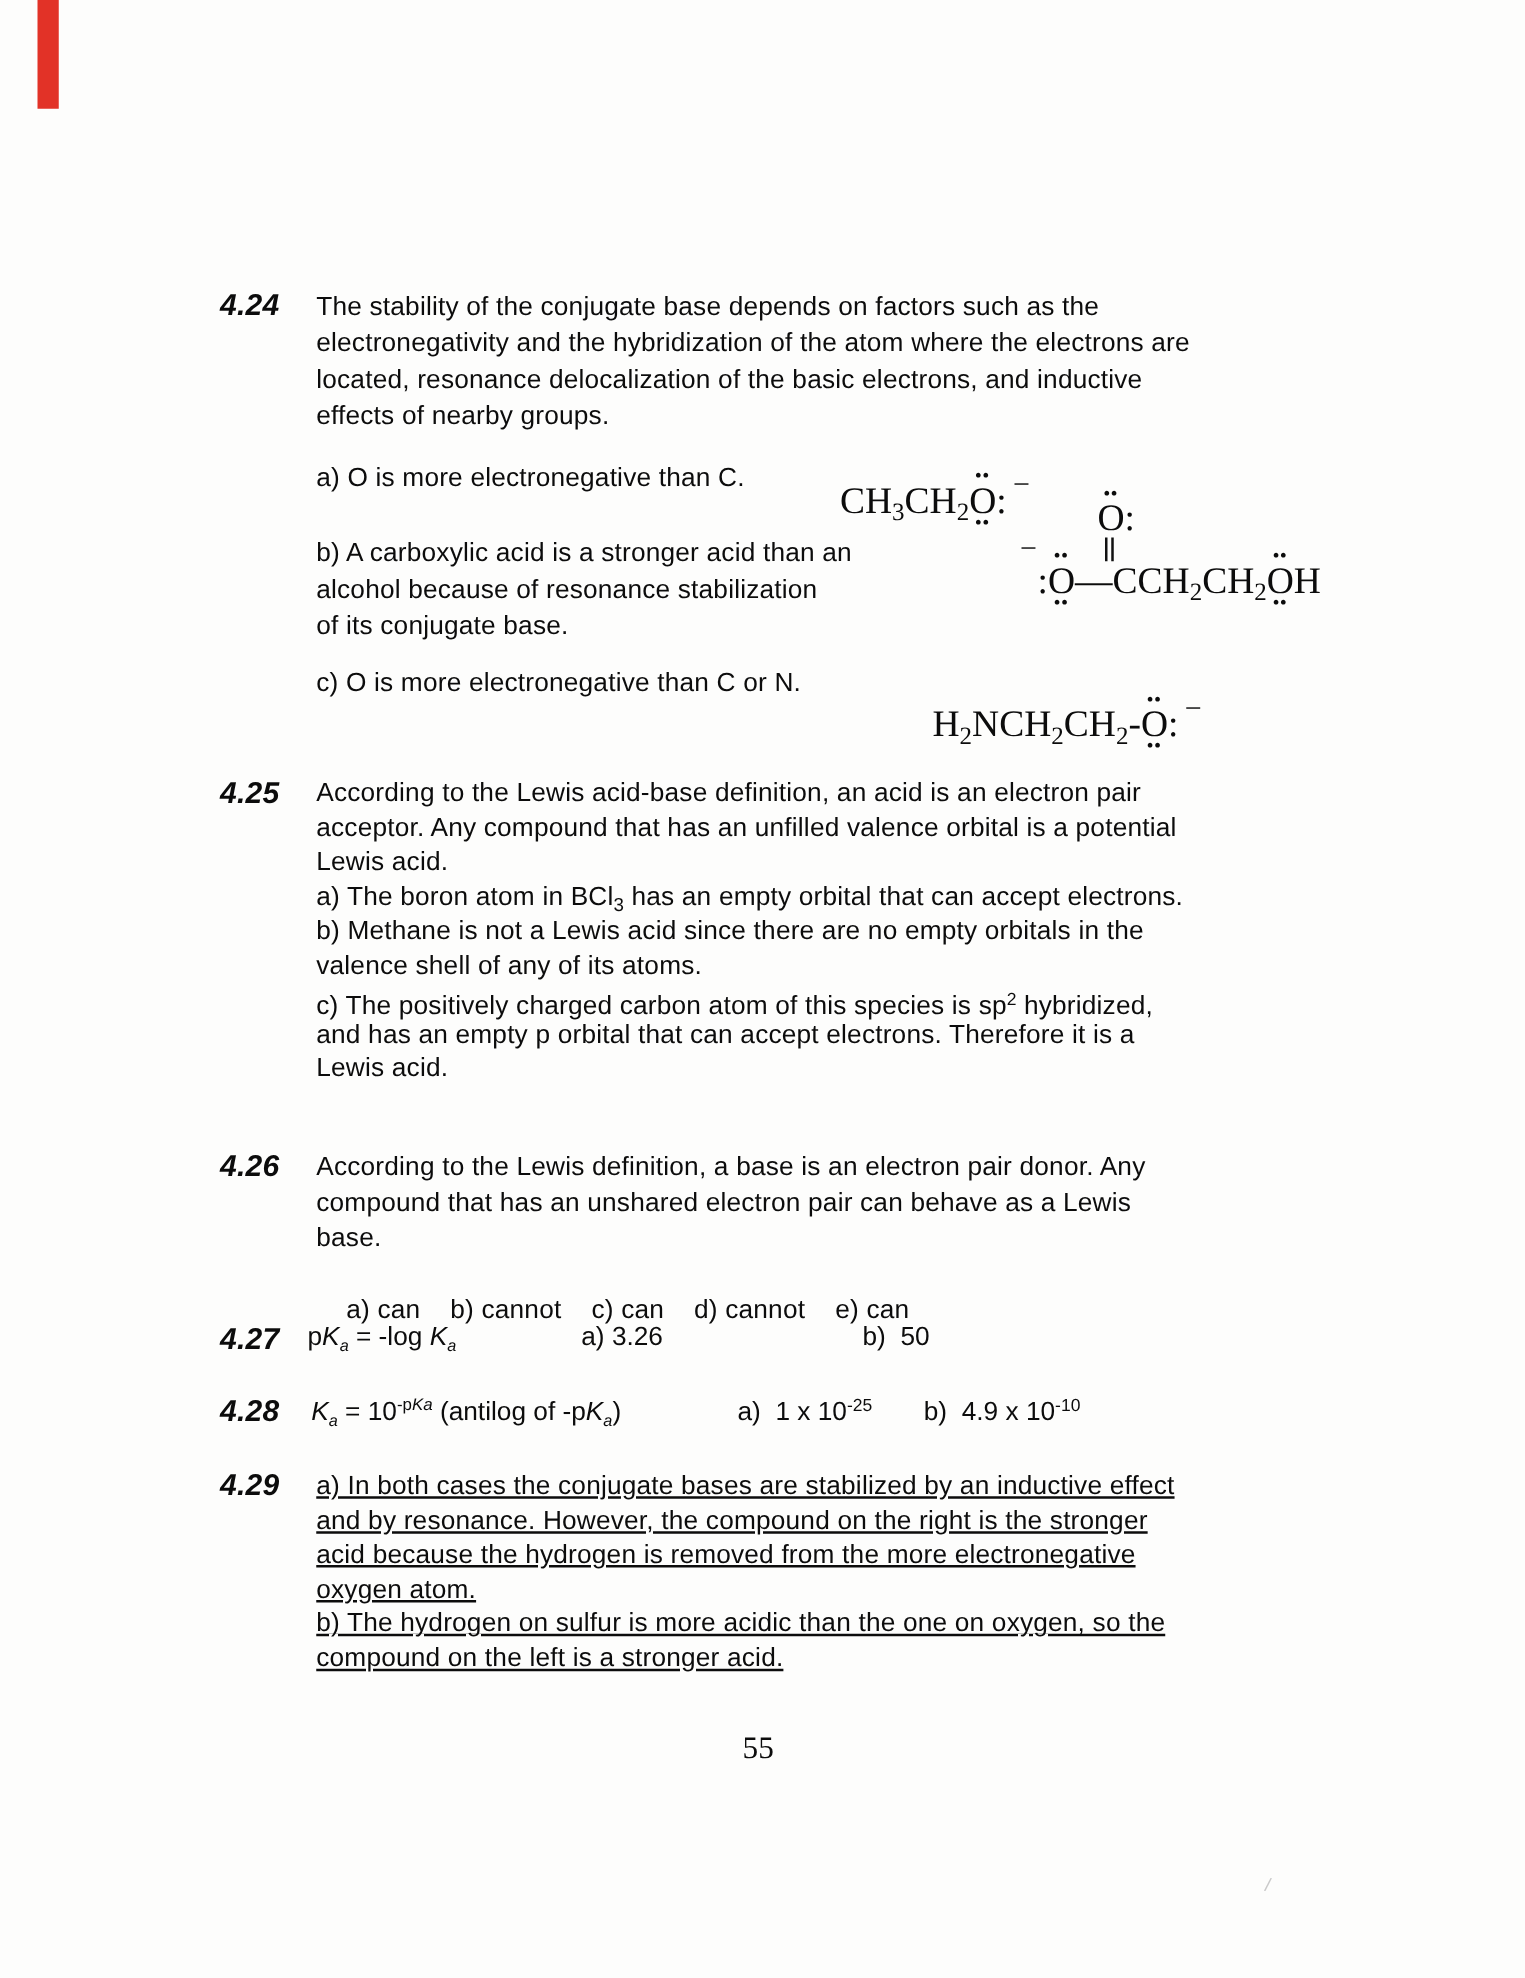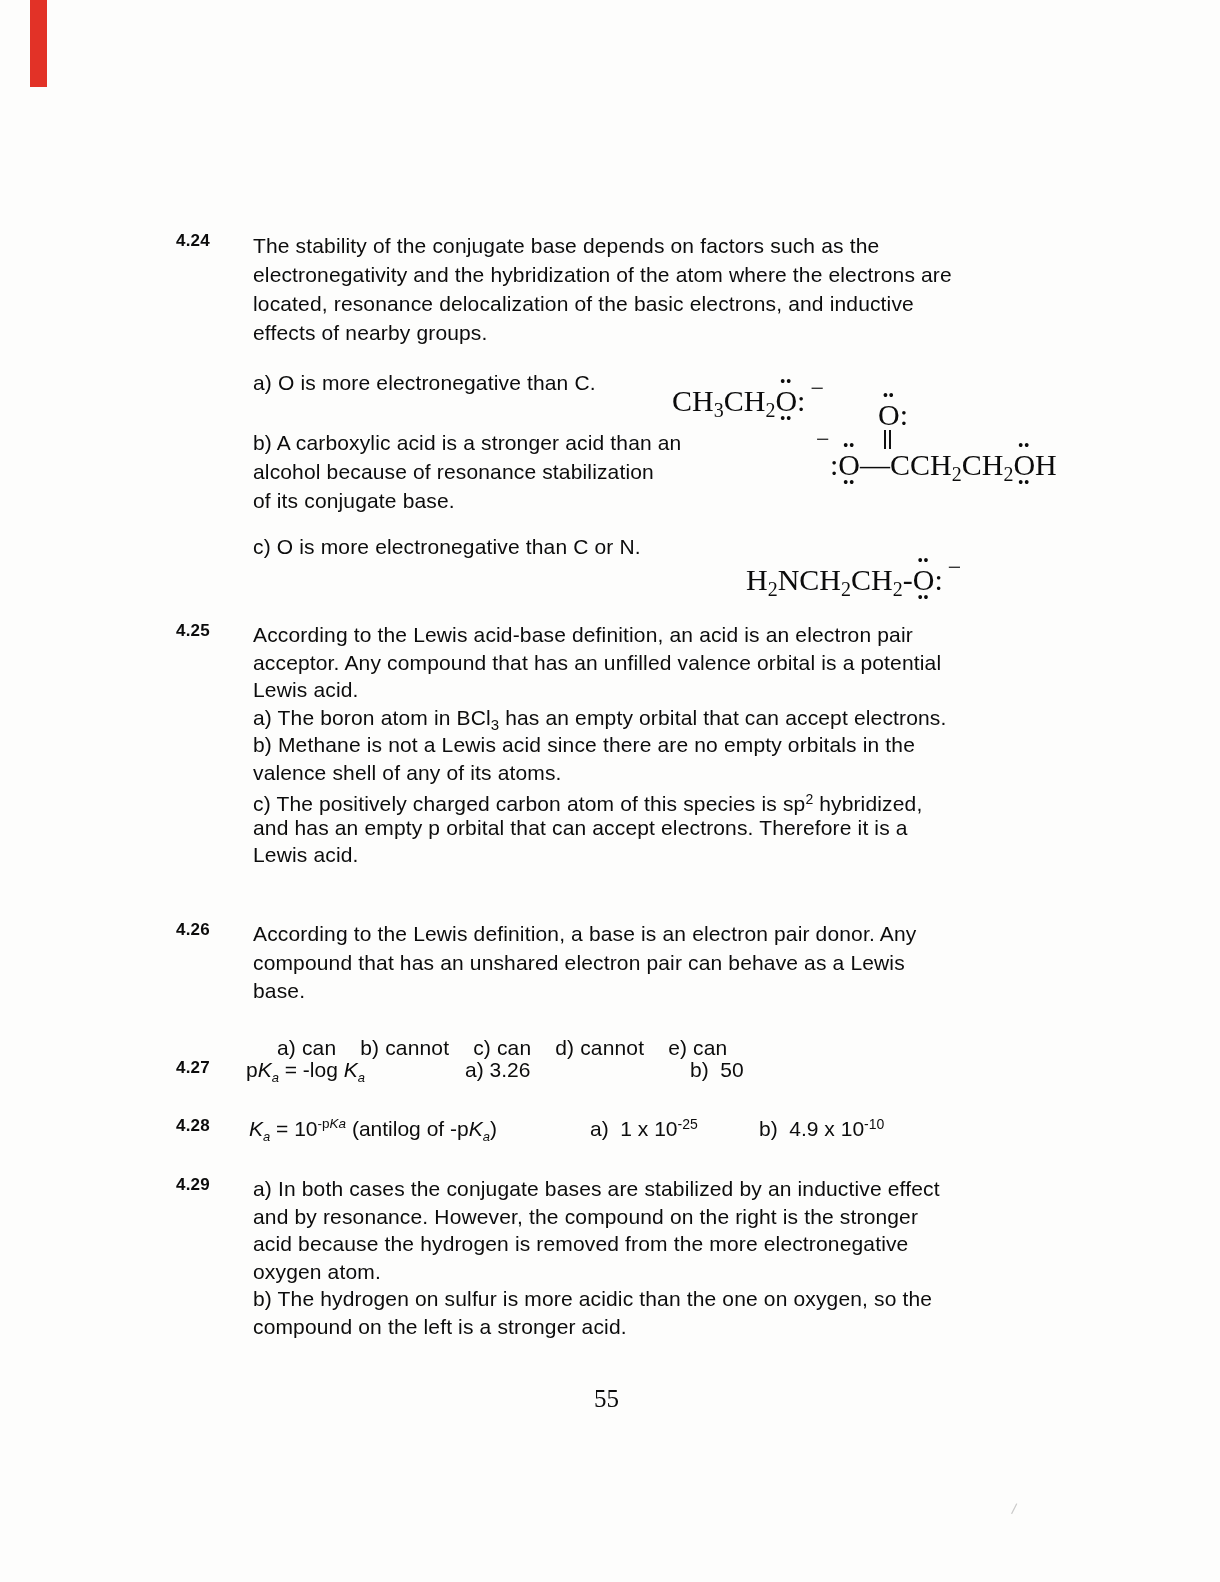--- a/index.html
+++ b/index.html
@@ -9,7 +9,7 @@
     font-family:"Liberation Sans", sans-serif;
   }
   
-  .plabel{position:absolute;left:176px;font-weight:bold;font-size:17px;letter-spacing:.2px;}
+  .plabel{position:absolute;left:176px;font-weight:bold;font-size:24px;letter-spacing:.2px;font-style:italic;}
   
   .blk{position:absolute;left:253px;font-size:21px;letter-spacing:.15px;}
   .blk .ln{white-space:pre;}

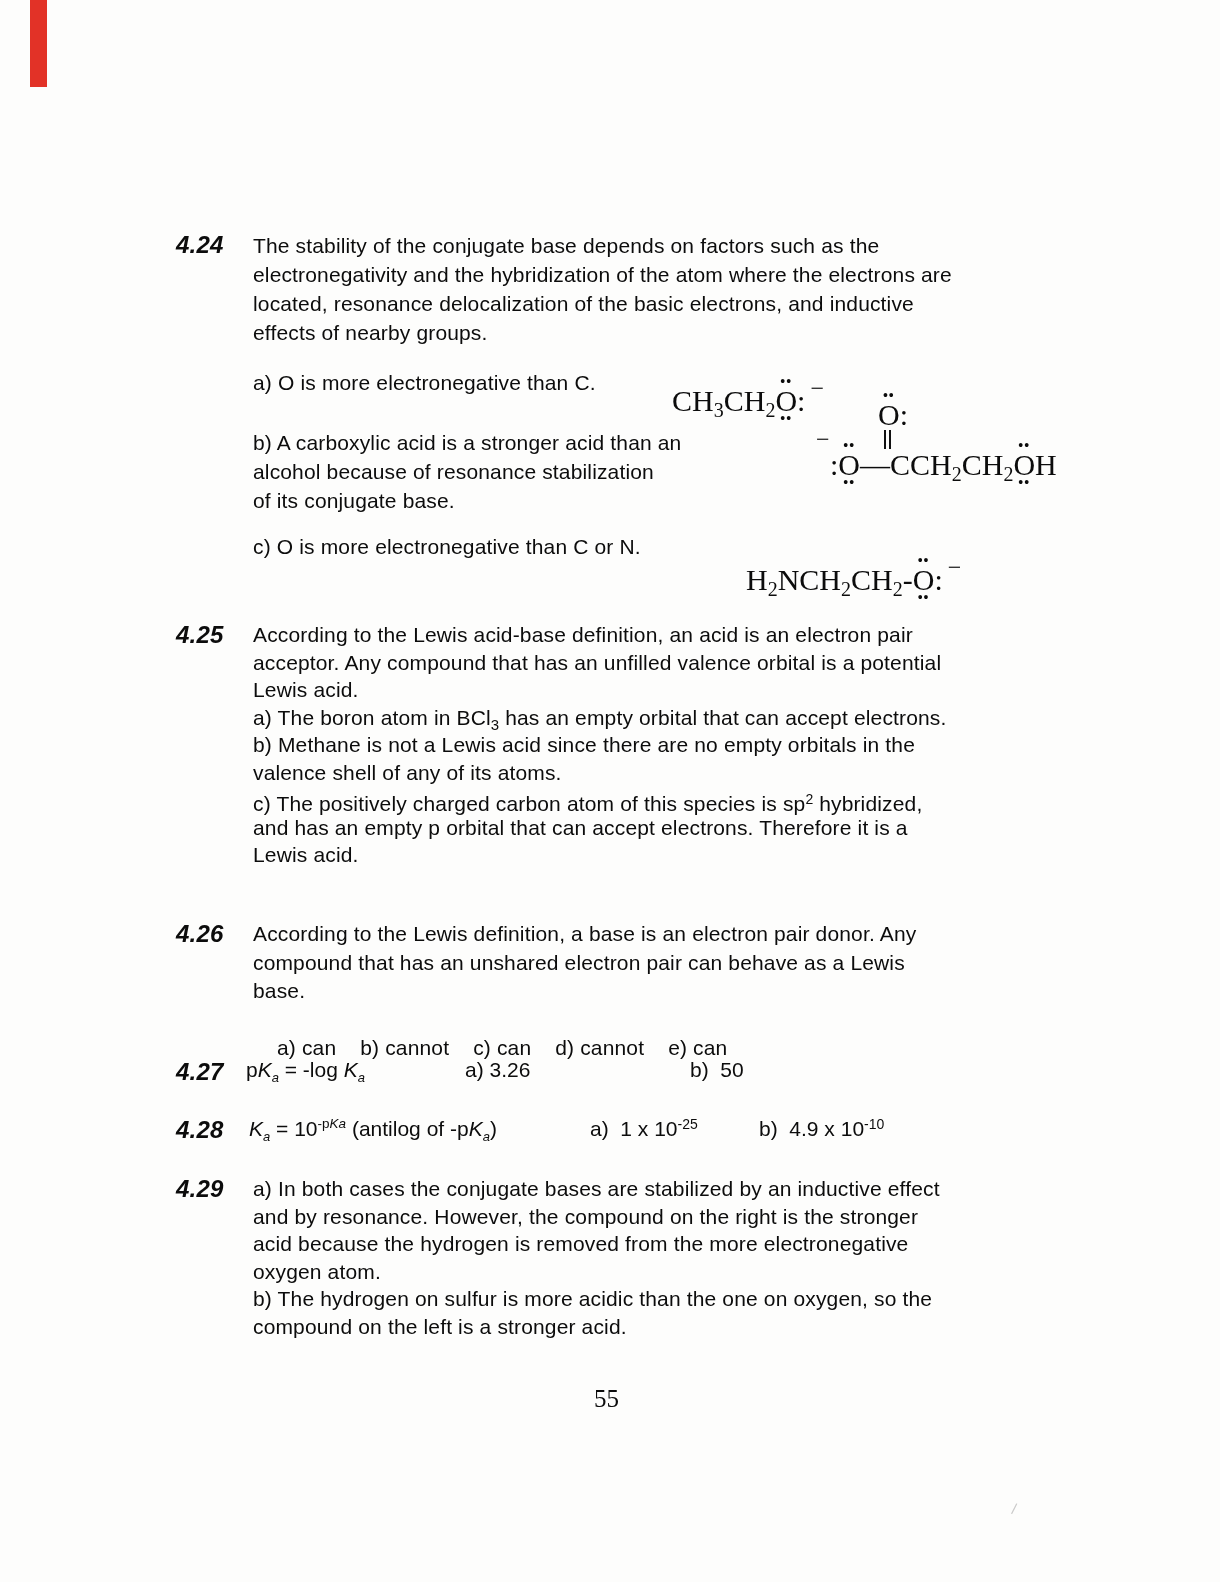--- a/index.html
+++ b/index.html
@@ -125,7 +125,7 @@
 <div class="row428">
   <span class="rowitem" style="left:249px;"><span class="it">K</span><span class="ksub">a</span><span style="white-space:pre;"> = 10</span><span class="ssup"><span>-p</span><span class="it">K</span><span class="it">a</span></span><span style="white-space:pre;"> (antilog of -p</span><span class="it">K</span><span class="ksub">a</span><span>)</span></span>
   <span class="rowitem" style="left:563px;"><span style="white-space:pre;margin-left:27px;">a)  1 x 10</span><sup class="t">-25</sup></span>
-  <span class="rowitem" style="left:759px;"><span style="white-space:pre;">b)  4.9 x 10</span><sup class="t">-10</sup></span>
+  <span class="rowitem" style="left:739px;"><span style="white-space:pre;">b)  4.9 x 10</span><sup class="t">-10</sup></span>
 </div>
 
 <div class="plabel" style="top:1175px;">4.29</div>

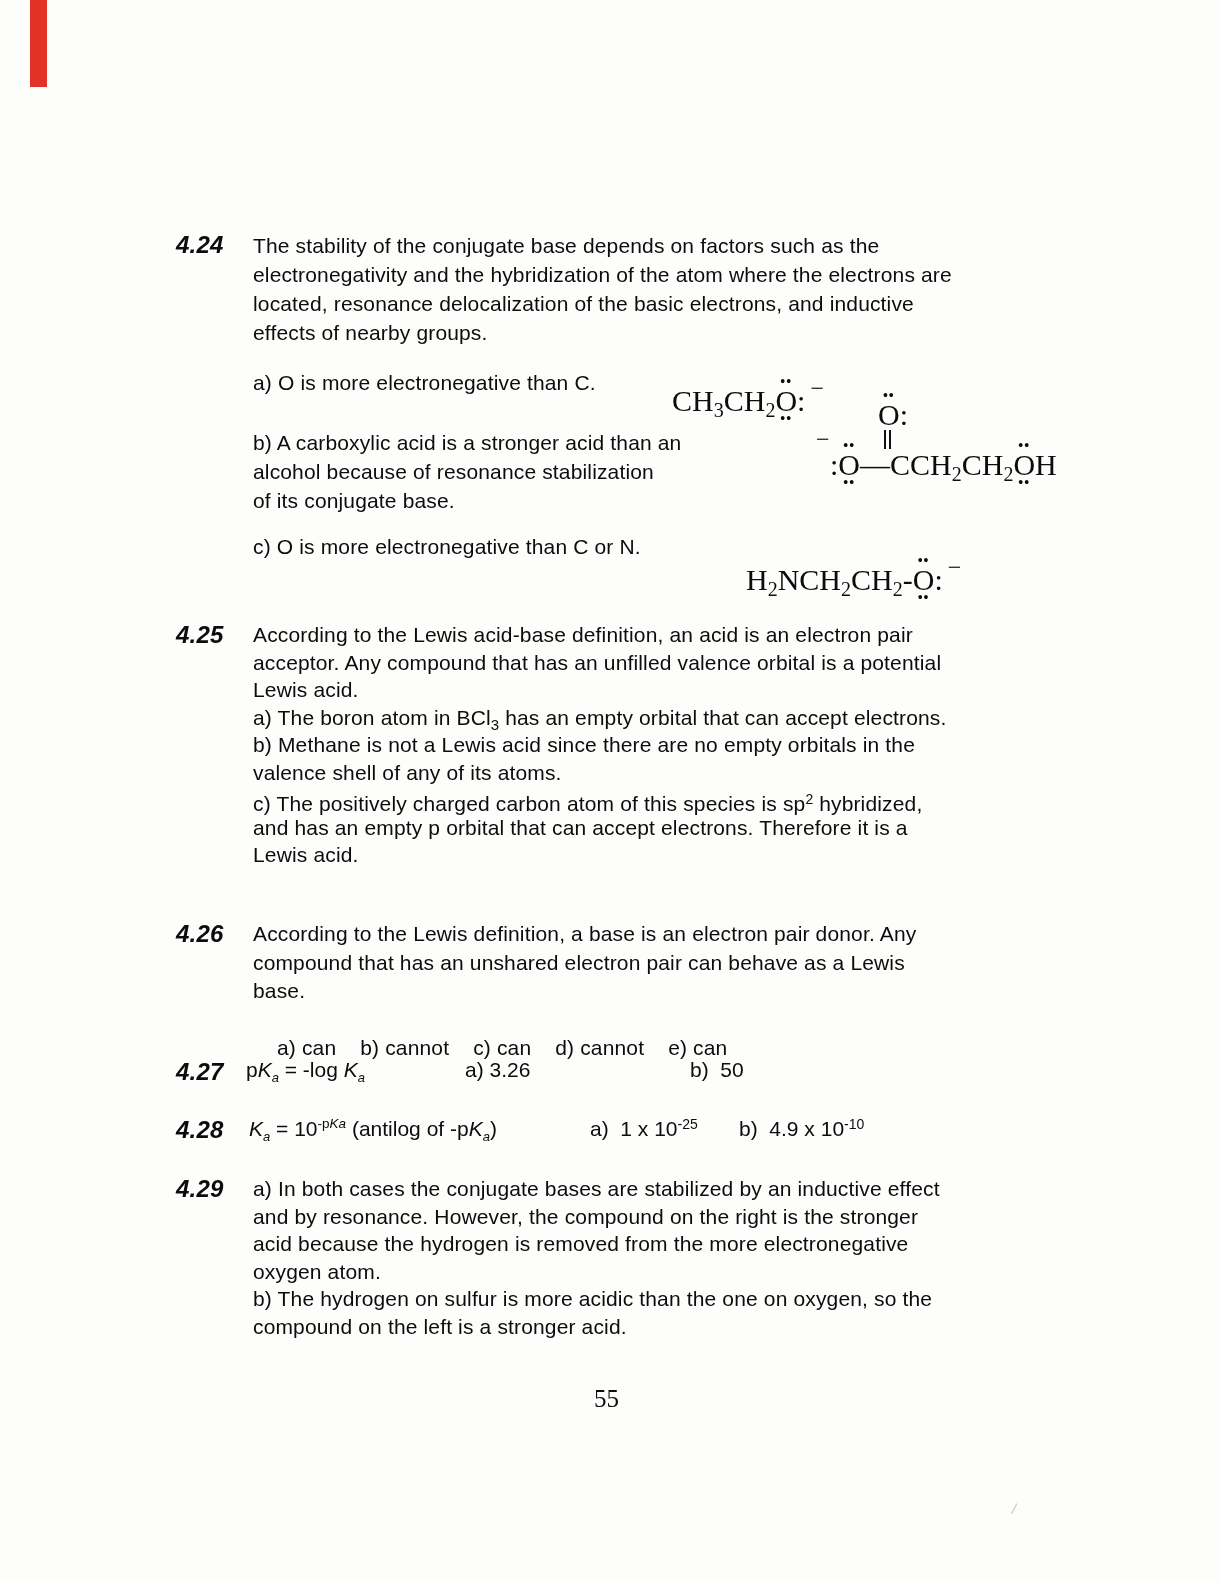--- a/index.html
+++ b/index.html
@@ -16,7 +16,7 @@
   .lh29 .ln{line-height:29px;height:29px;}
   .lh275 .ln{line-height:27.5px;height:27.5px;}
   .lh285 .ln{line-height:28.5px;height:28.5px;}
-  .lh276 .ln{line-height:27.6px;height:27.6px;}
+  .lh276 .ln{line-height:27.6px;height:27.6px;text-decoration:underline;}
   sub.t{font-size:15px;vertical-align:-5px;letter-spacing:0;}
   sup.t{font-size:14px;vertical-align:7px;letter-spacing:0;}
   .it{font-style:italic;}

